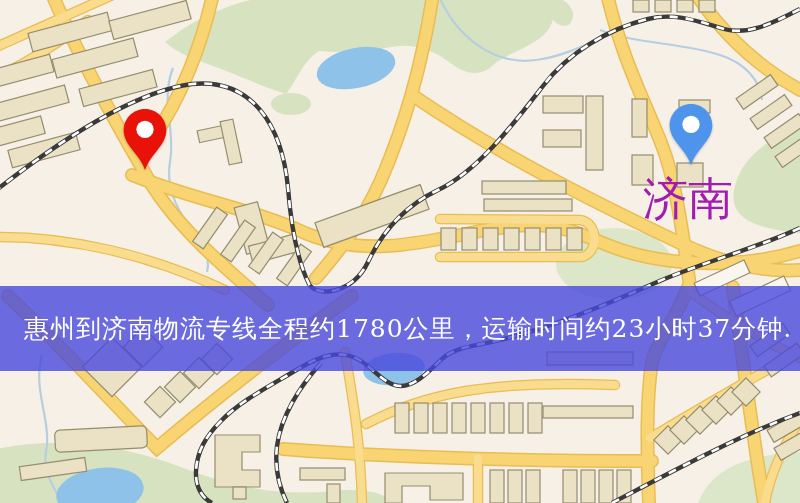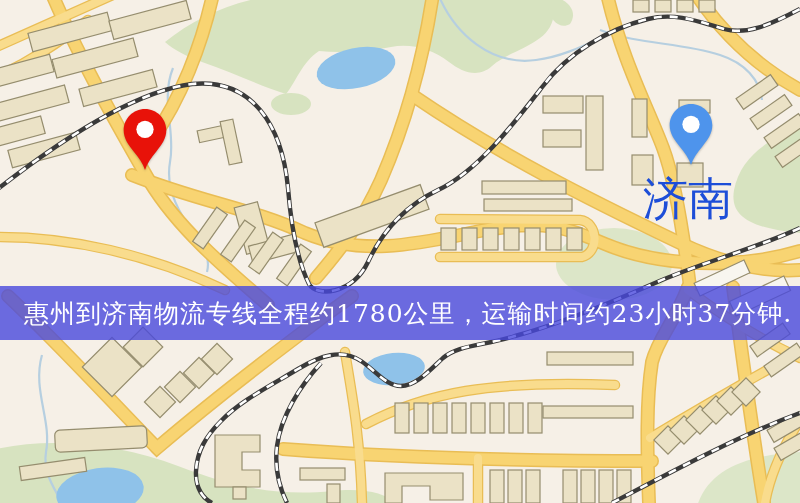--- a/index.html
+++ b/index.html
@@ -11,7 +11,7 @@
   .pin-label{position:absolute;transform:translateX(-50%);font-size:45px;line-height:1;
              font-family:"DejaVu Serif","Liberation Serif",serif;font-weight:400;white-space:nowrap;}
   #origin-label{left:139px;top:178px;color:#e81414;}
-  #dest-label{left:688px;top:176px;color:#1d4ed8;}
+  #dest-label{left:688px;top:176px;color:#a21caf;}
   #banner{position:absolute;left:0;top:286px;width:800px;height:54px;
           background:rgba(72,73,221,0.80);display:flex;align-items:center;}
   #banner .txt{color:#ffffff;font-size:25px;padding-left:24px;letter-spacing:1px;

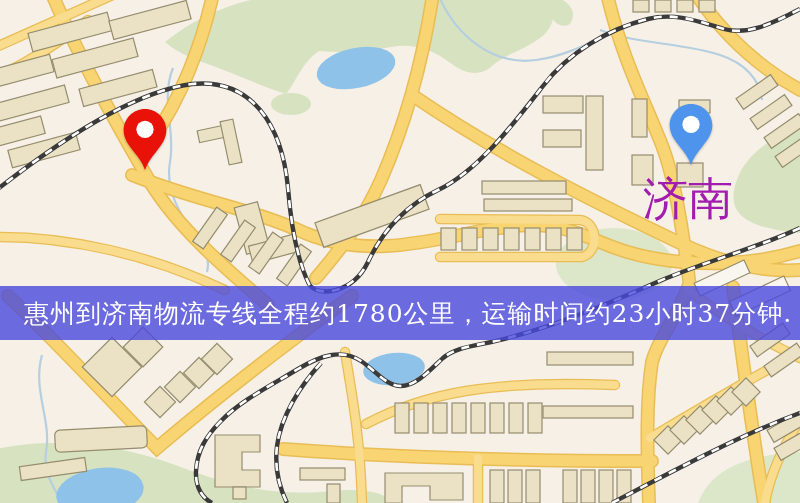--- a/index.html
+++ b/index.html
@@ -12,7 +12,7 @@
              font-family:"DejaVu Serif","Liberation Serif",serif;font-weight:400;white-space:nowrap;}
   #origin-label{left:139px;top:178px;color:#e81414;}
   #dest-label{left:688px;top:176px;color:#a21caf;}
-  #banner{position:absolute;left:0;top:286px;width:800px;height:54px;
+  #banner{position:absolute;left:0;top:286px;width:800px;height:85px;
           background:rgba(72,73,221,0.80);display:flex;align-items:center;}
   #banner .txt{color:#ffffff;font-size:25px;padding-left:24px;letter-spacing:1px;
                font-family:"DejaVu Serif","Liberation Serif",serif;white-space:nowrap;}

